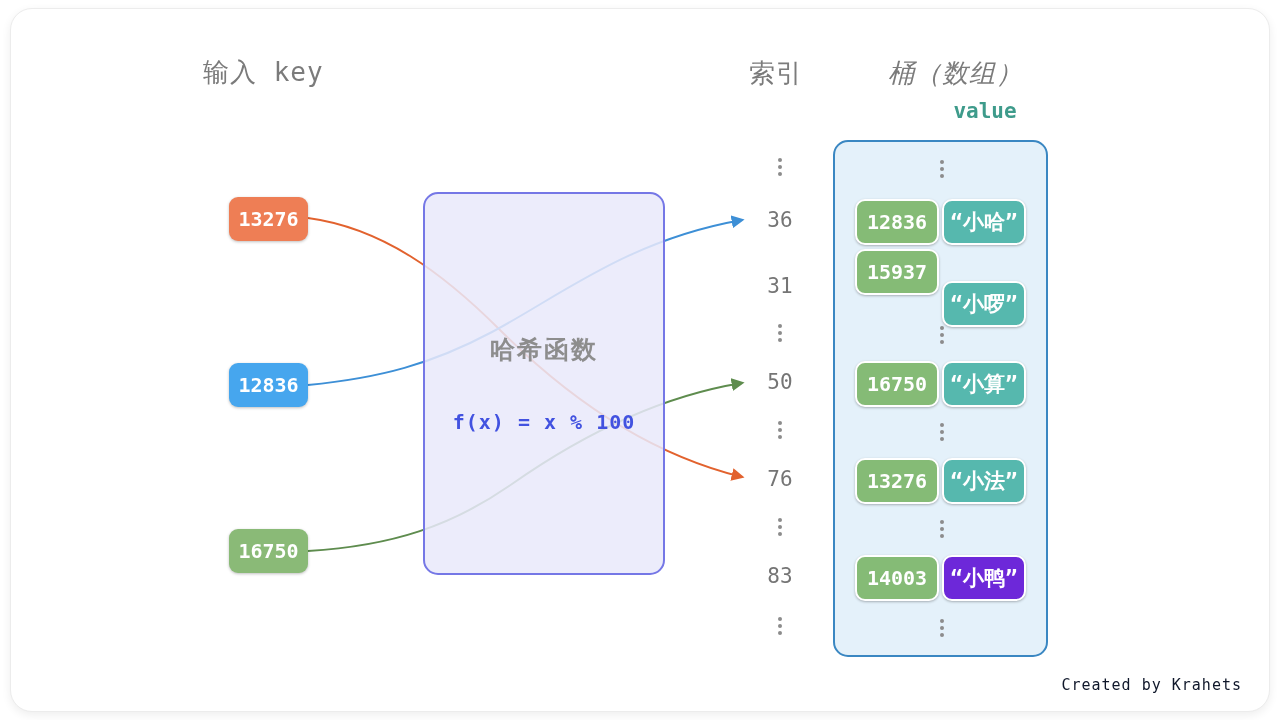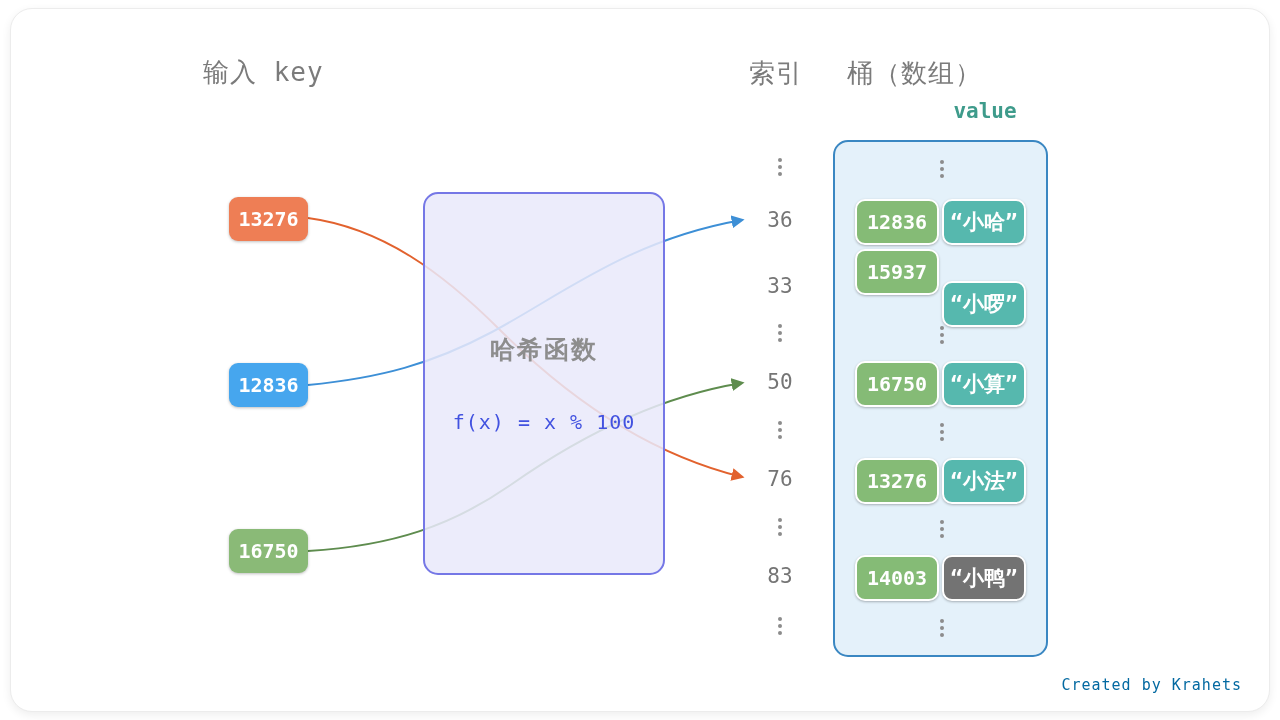--- a/index.html
+++ b/index.html
@@ -63,7 +63,7 @@
 
   <div class="hdr" style="left:203px; top:55px;">输入 key</div>
   <div class="hdr" style="left:749px; top:56px;text-align:right;">索引</div>
-  <div class="hdr" style="left:847px; top:56px;">桶（数组）</div>
+  <div class="hdr" style="left:888px; top:56px;font-style:italic;">桶（数组）</div>
 
   <div class="kv-label" style="left:867px; width:62px;margin-top:44px;">key</div>
   <div class="kv-label" style="left:945px; width:80px;">value</div>

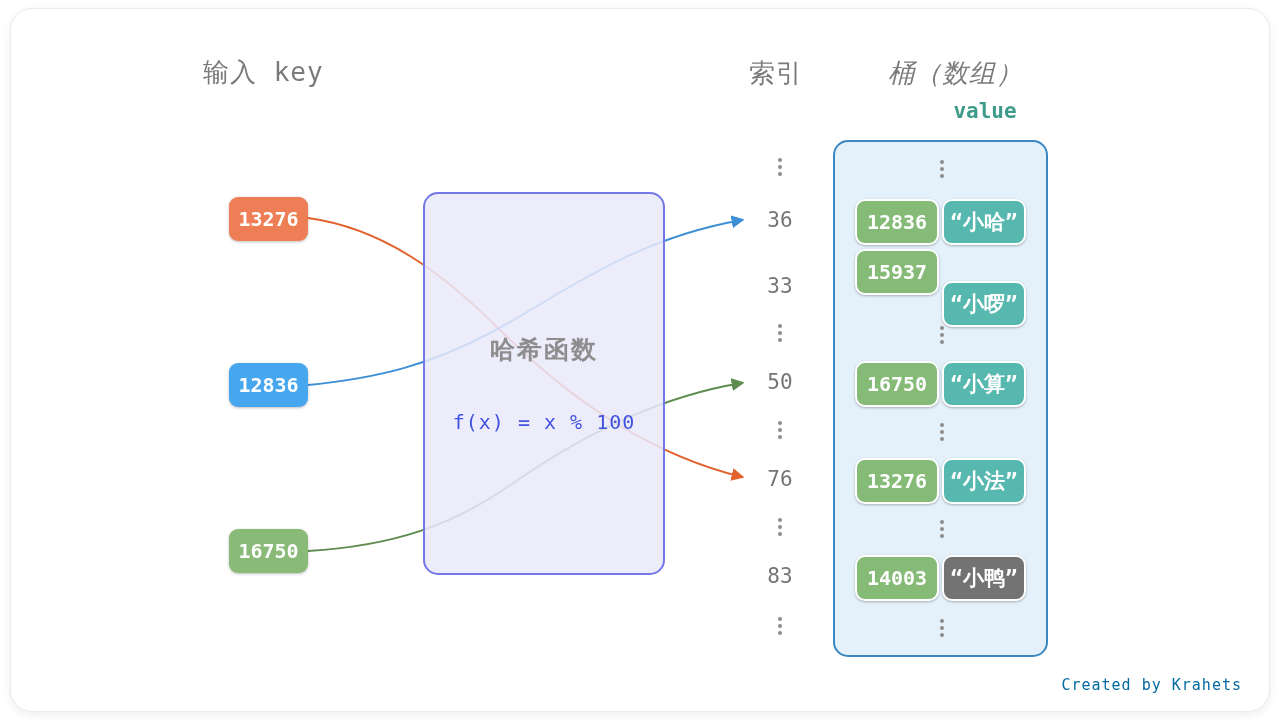--- a/index.html
+++ b/index.html
@@ -86,7 +86,7 @@
         <i></i>
       </div>
       <div class="idx" style="top: 220px;">36</div>
-      <div class="idx" style="top: 286px;">33</div>
+      <div class="idx" style="top: 286px;">31</div>
       <div class="vdots" style="left: 780px; top: 333px;">
         <i></i>
         <i></i>

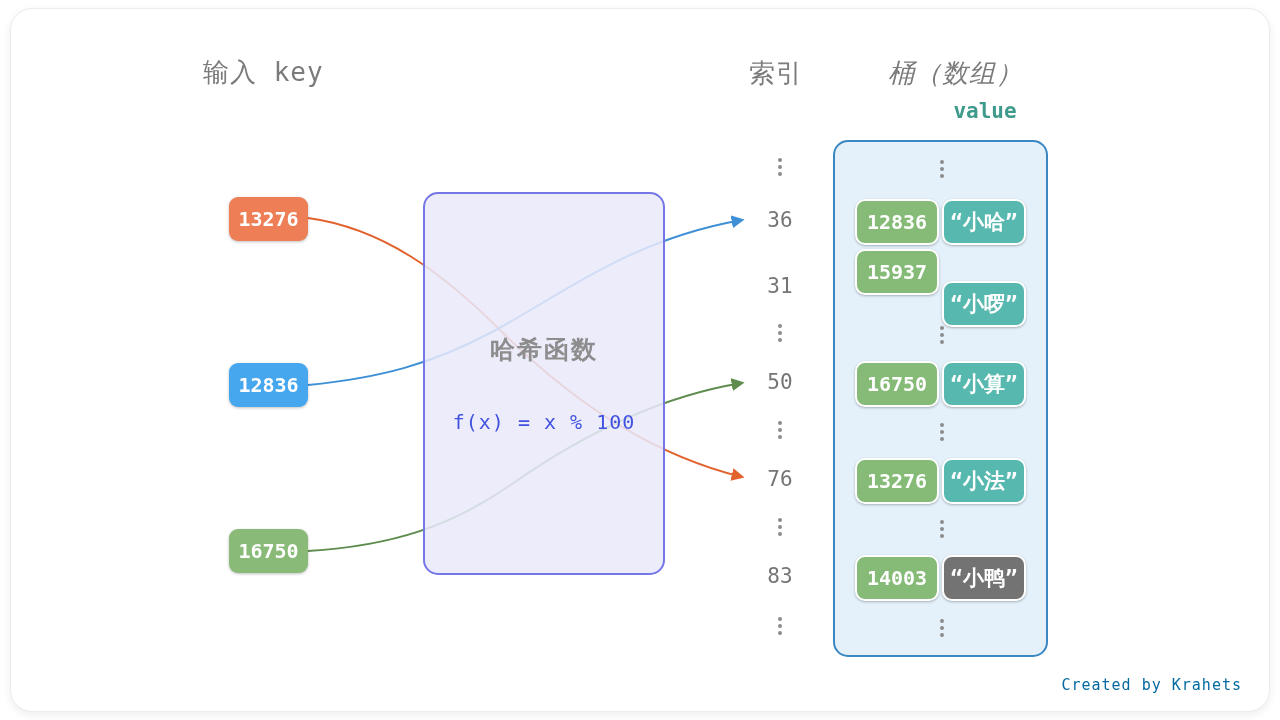--- a/index.html
+++ b/index.html
@@ -20,7 +20,7 @@
               z-index:2; display:flex; flex-direction:column; align-items:center;
               justify-content:center; gap:22px; }
   .hash-name { font-size:25px; font-weight:700; color:#8d8d8d; letter-spacing:2px; }
-  .hash-formula { font-size:20px; font-weight:400; color:#4252e0; letter-spacing:1px;margin-top:22px; }
+  .hash-formula { font-size:20px; font-weight:700; color:#4252e0; letter-spacing:1px;margin-top:22px; }
   .idx { position:absolute; left:745px; width:70px; text-align:center; font-size:21px;
          color:#757575; transform:translateY(-50%); z-index:2; }
   .bucket { position:absolute; left:833px; top:140px; width:215px; height:517px;

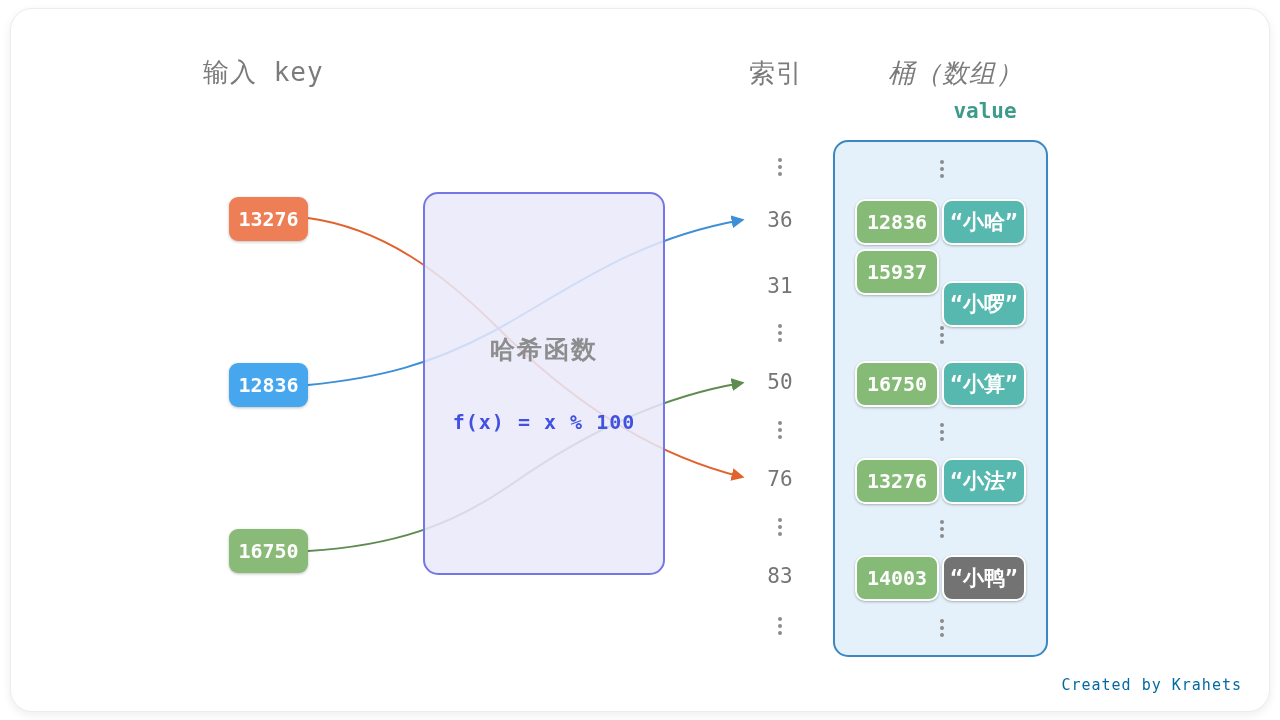--- a/index.html
+++ b/index.html
@@ -151,7 +151,7 @@
       </div>
       <div class="bucket-entry" style="top: 436px;">
         <div class="cell key" style="background: rgb(133, 187, 118);">14003</div>
-        <div class="cell val" style="background: #737373;">“小鸭”</div>
+        <div class="cell val" style="background: #6d28d9;">“小鸭”</div>
       </div>
       <div class="vdots" style="left: 107px; top: 486px;">
         <i></i>

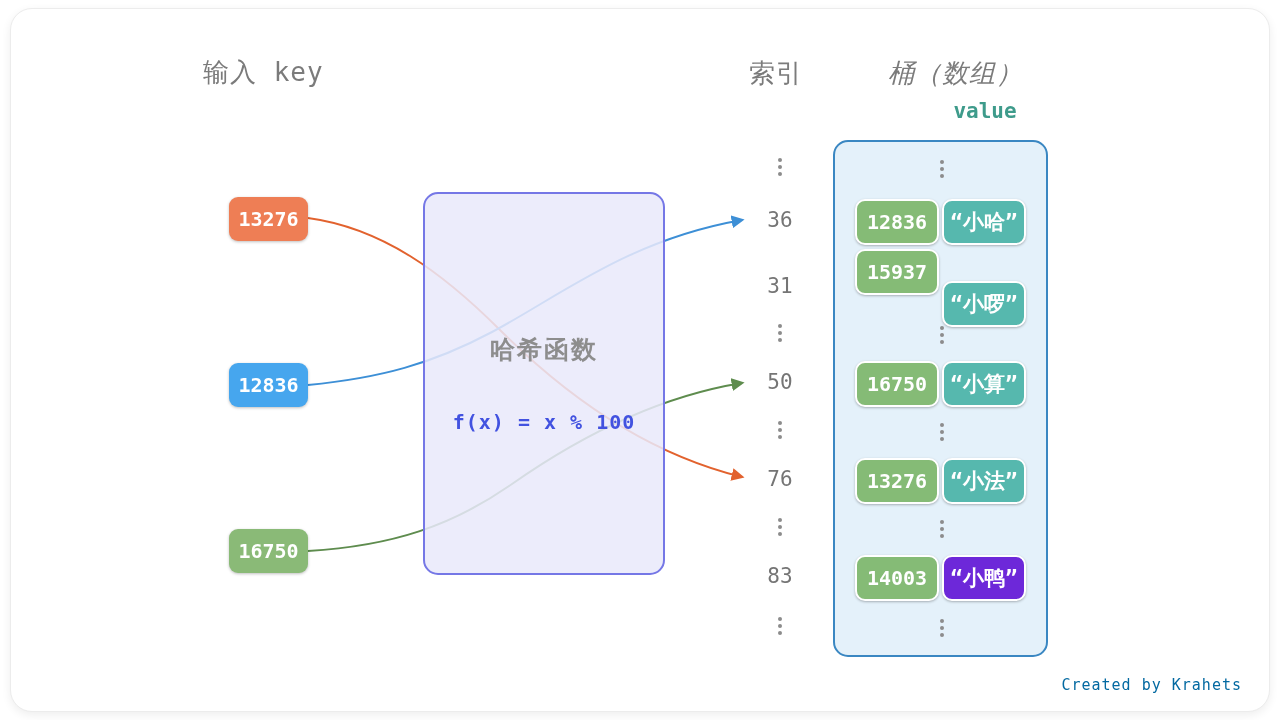--- a/index.html
+++ b/index.html
@@ -35,7 +35,7 @@
   .vdots { position:absolute; display:flex; flex-direction:column; gap:3px; align-items:center;
            transform:translate(-50%,-50%); z-index:2; }
   .vdots i { width:4px; height:4px; border-radius:50%; background:#8c8c8c; display:block; }
-  .watermark { position:absolute; right:38px; top:676px; font-size:15px; color:#0369a1;
+  .watermark { position:absolute; right:38px; top:676px; font-size:15px; color:#0f172a;
                letter-spacing:1px; z-index:2; }
 </style>
 </head>

